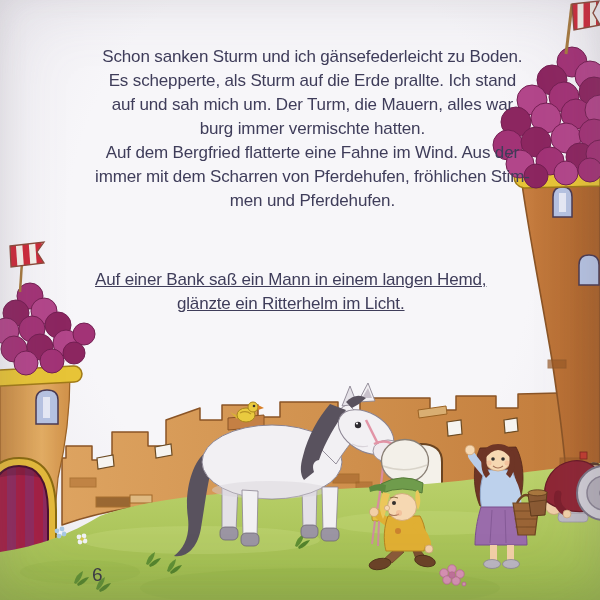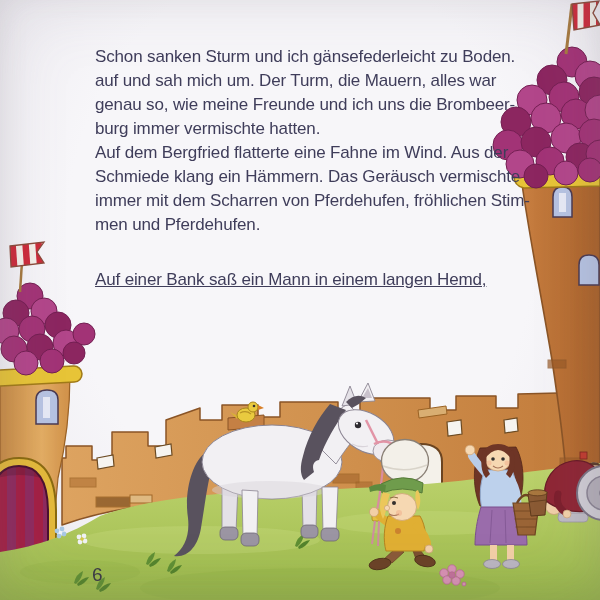--- a/index.html
+++ b/index.html
@@ -14,7 +14,7 @@
   }
   svg.illustration{position:absolute;left:0;top:0;z-index:1;}
   .text-block{position:absolute;z-index:3;color:#3f3d5a;}
-  .para{position:absolute;left:95px;margin:0;font-size:17px;line-height:24px;letter-spacing:-0.15px;}
+  .para{position:absolute;left:95px;margin:0;font-size:17px;line-height:24px;letter-spacing:-0.15px;text-align:center;}
   .para-1{top:45px;}
   .para-2{top:268px;text-decoration:underline;}
   .line{white-space:nowrap;}

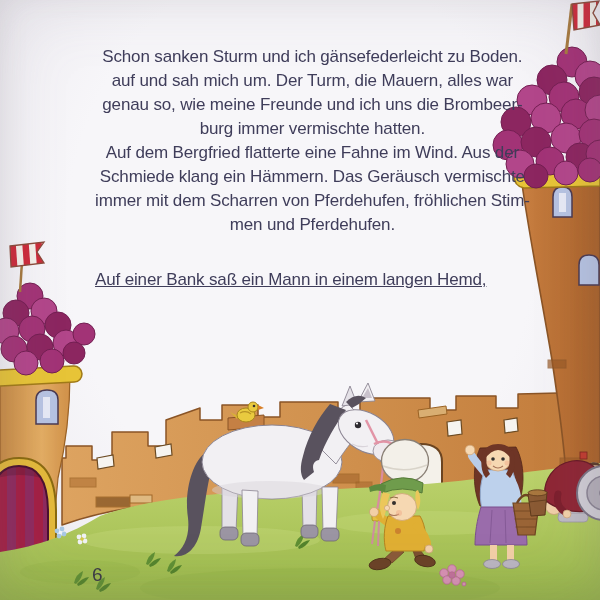--- a/index.html
+++ b/index.html
@@ -359,6 +359,7 @@
 <div class="text-block">
   <div class="para para-1">
     <div class="line">Schon sanken Sturm und ich gänsefederleicht zu Boden.</div>
+    <div class="line">Es schepperte, als Sturm auf die Erde prallte. Ich stand</div>
     <div class="line">auf und sah mich um. Der Turm, die Mauern, alles war</div>
     <div class="line">genau so, wie meine Freunde und ich uns die Brombeer-</div>
     <div class="line">burg immer vermischte hatten.</div>

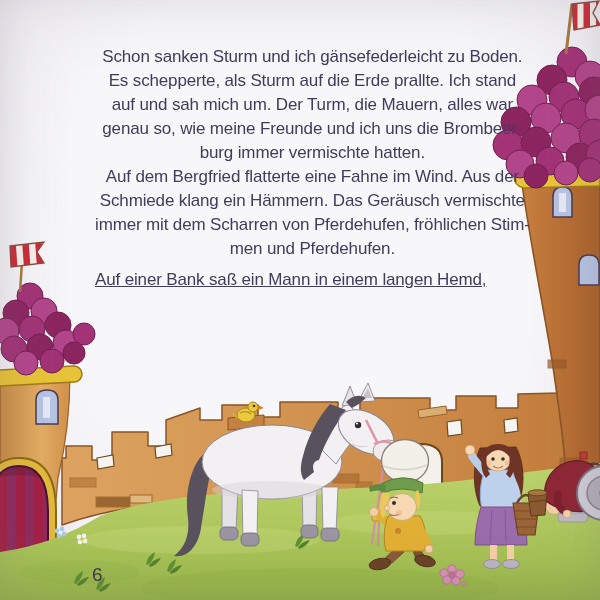--- a/index.html
+++ b/index.html
@@ -361,7 +361,6 @@
     <div class="line">Schon sanken Sturm und ich gänsefederleicht zu Boden.</div>
     <div class="line">Es schepperte, als Sturm auf die Erde prallte. Ich stand</div>
     <div class="line">auf und sah mich um. Der Turm, die Mauern, alles war</div>
-    <div class="line">genau so, wie meine Freunde und ich uns die Brombeer-</div>
     <div class="line">burg immer vermischte hatten.</div>
     <div class="line">Auf dem Bergfried flatterte eine Fahne im Wind. Aus der</div>
     <div class="line">Schmiede klang ein Hämmern. Das Geräusch vermischte</div>

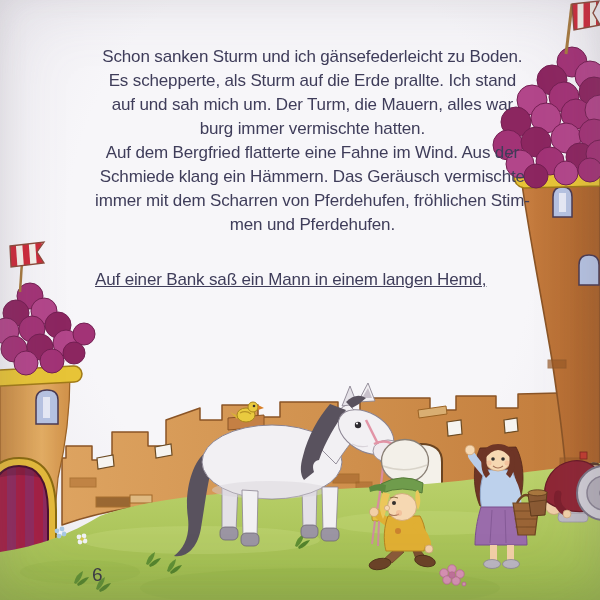--- a/index.html
+++ b/index.html
@@ -363,7 +363,6 @@
     <div class="line">auf und sah mich um. Der Turm, die Mauern, alles war</div>
     <div class="line">burg immer vermischte hatten.</div>
     <div class="line">Auf dem Bergfried flatterte eine Fahne im Wind. Aus der</div>
-    <div class="line">Schmiede klang ein Hämmern. Das Geräusch vermischte</div>
     <div class="line">immer mit dem Scharren von Pferdehufen, fröhlichen Stim-</div>
     <div class="line">men und Pferdehufen.</div>
   </div>

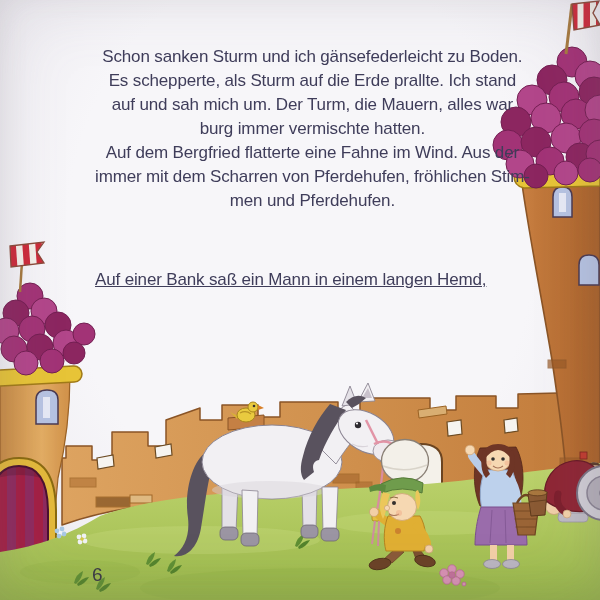--- a/index.html
+++ b/index.html
@@ -368,6 +368,7 @@
   </div>
   <div class="para para-2">
     <div class="line">Auf einer Bank saß ein Mann in einem langen Hemd,</div>
+    <div class="line">glänzte ein Ritterhelm im Licht.</div>
   </div>
 </div>
 

